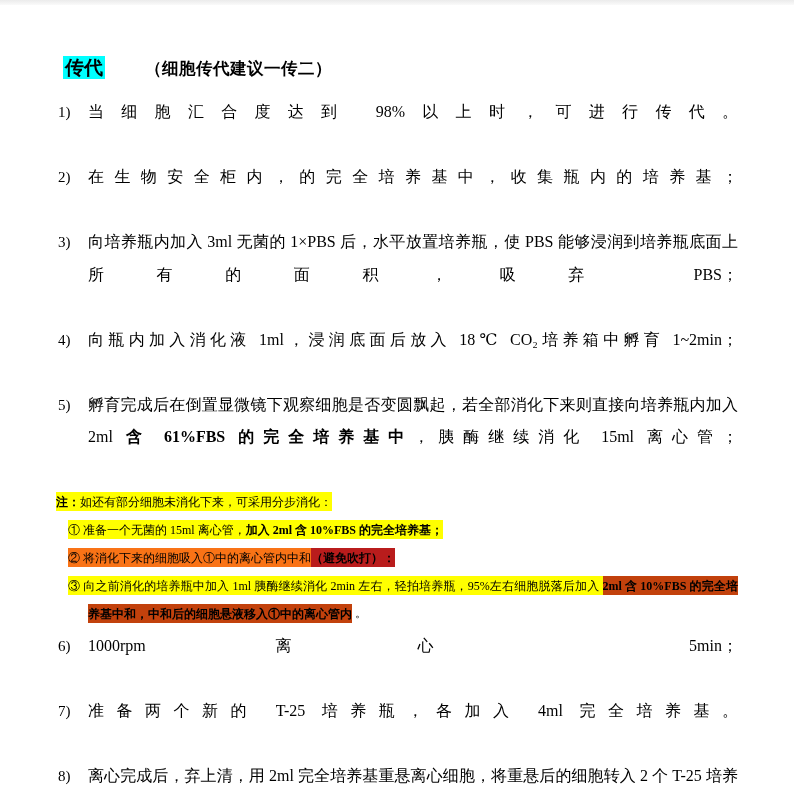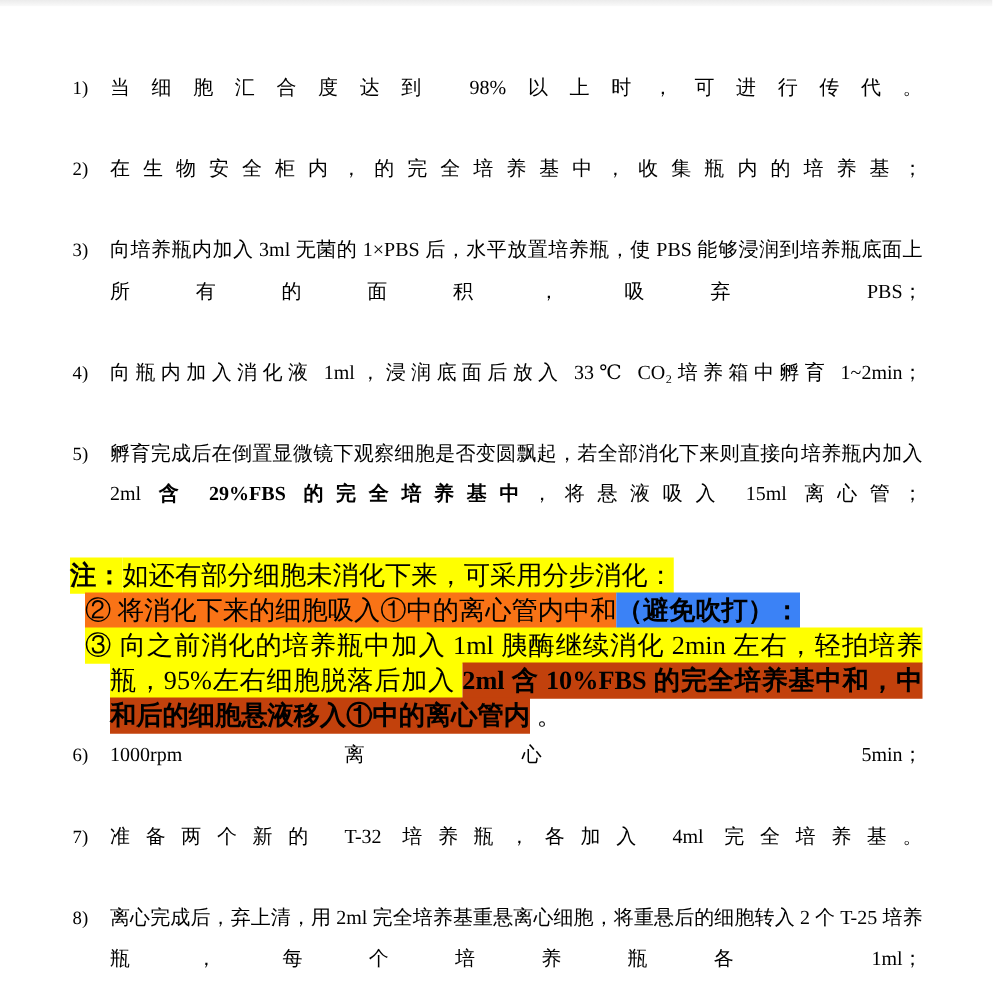--- a/index.html
+++ b/index.html
@@ -78,6 +78,7 @@
 <div class="top-edge"></div>
 <div class="content">
   <div id="doc">
+      <div class="heading sec-0"><span class="hl" style="background: rgb(0, 255, 255);">传代</span><span class="hnote">（细胞传代建议一传二）</span></div>
       <div class="item">
         <span class="marker">1)</span>
         <span class="text"><span>当细胞汇合度达到 98%以上时，可进行传代。</span></span>

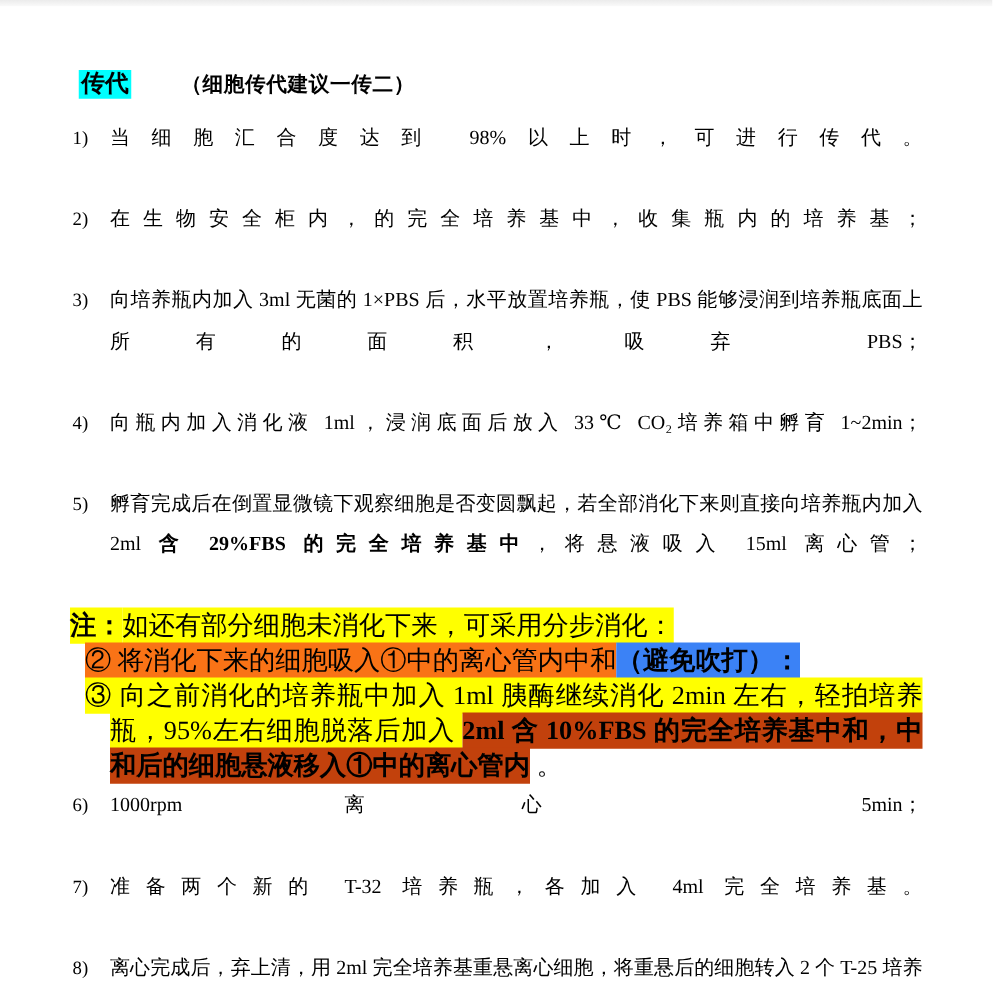--- a/index.html
+++ b/index.html
@@ -93,7 +93,7 @@
       </div>
       <div class="item">
         <span class="marker">4)</span>
-        <span class="text"><span>向瓶内加入消化液 1ml，浸润底面后放入 33℃ CO₂培养箱中孵育 1~2min；</span></span>
+        <span class="text"><span>向瓶内加入消化液 1ml，浸润底面后放入 18℃ CO₂培养箱中孵育 1~2min；</span></span>
       </div>
       <div class="item">
         <span class="marker">5)</span>

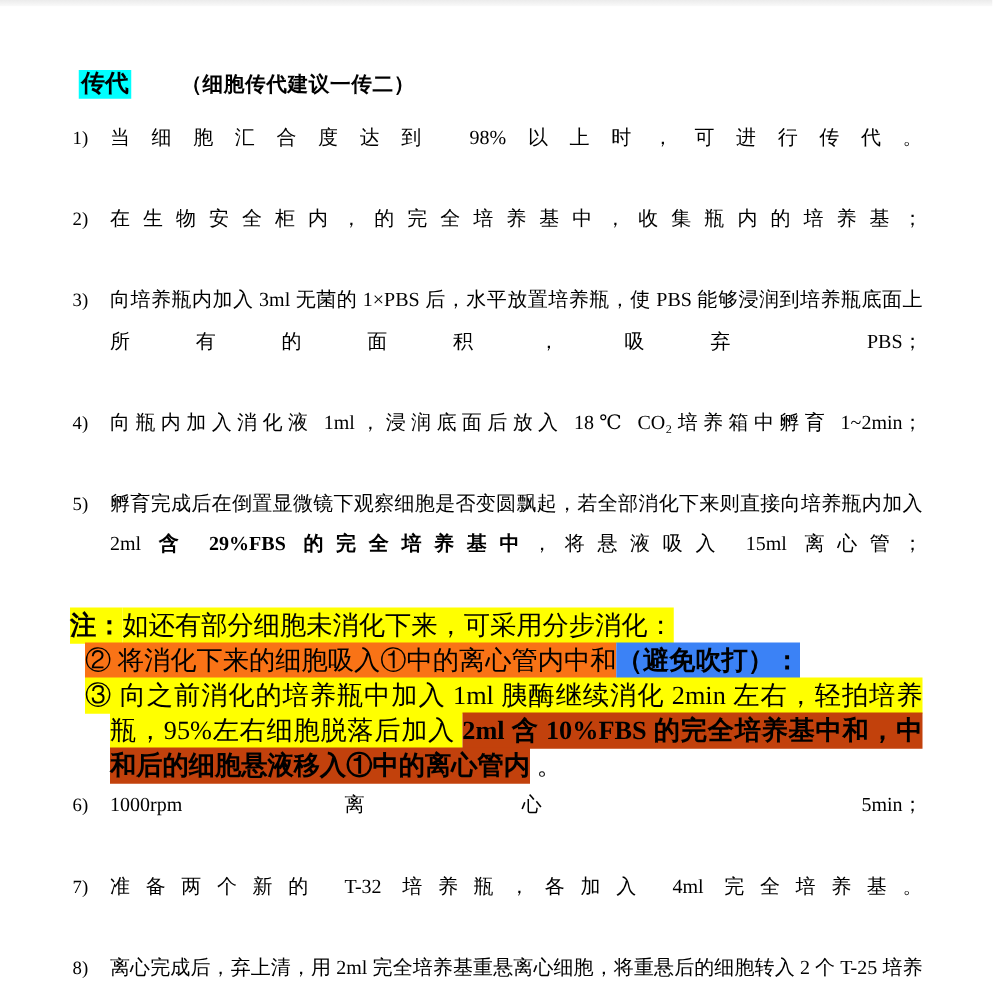--- a/index.html
+++ b/index.html
@@ -97,7 +97,7 @@
       </div>
       <div class="item">
         <span class="marker">5)</span>
-        <span class="text"><span>孵育完成后在倒置显微镜下观察细胞是否变圆飘起，若全部消化下来则直接向培养瓶内加入 2ml </span><span class="seg-b ">含 29%FBS 的完全培养基中</span><span>，将悬液吸入 15ml 离心管；</span></span>
+        <span class="text"><span>孵育完成后在倒置显微镜下观察细胞是否变圆飘起，若全部消化下来则直接向培养瓶内加入 2ml </span><span class="seg-b ">含 61%FBS 的完全培养基中</span><span>，将悬液吸入 15ml 离心管；</span></span>
       </div>
       <div class="note-block">
         <div class="note flush"><span class="seg-b seg-hl" style="background: rgb(255, 255, 0);">注：</span><span class="seg-hl" style="background: rgb(255, 255, 0);">如还有部分细胞未消化下来，可采用分步消化：</span></div>

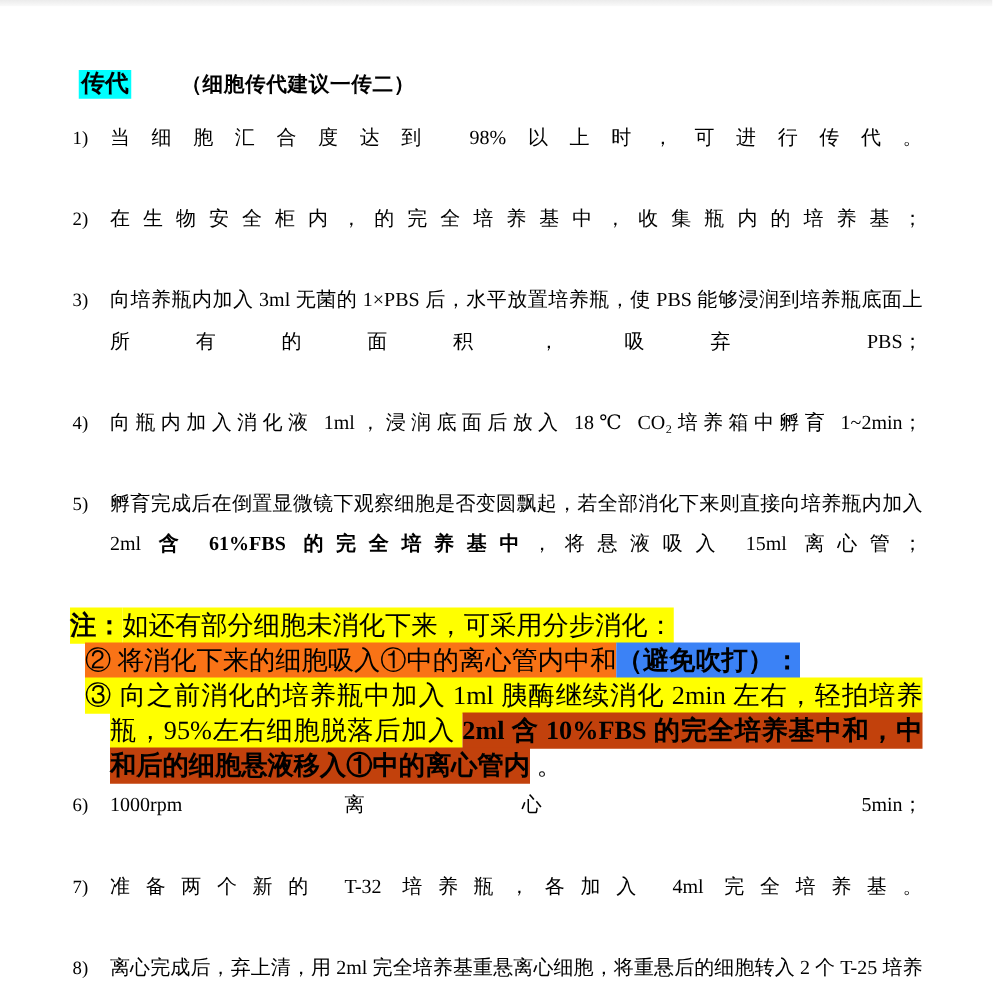--- a/index.html
+++ b/index.html
@@ -97,7 +97,7 @@
       </div>
       <div class="item">
         <span class="marker">5)</span>
-        <span class="text"><span>孵育完成后在倒置显微镜下观察细胞是否变圆飘起，若全部消化下来则直接向培养瓶内加入 2ml </span><span class="seg-b ">含 61%FBS 的完全培养基中</span><span>，将悬液吸入 15ml 离心管；</span></span>
+        <span class="text"><span>孵育完成后在倒置显微镜下观察细胞是否变圆飘起，若全部消化下来则直接向培养瓶内加入 2ml </span><span class="seg-b ">含 61%FBS 的完全培养基中</span><span>，胰酶继续消化 15ml 离心管；</span></span>
       </div>
       <div class="note-block">
         <div class="note flush"><span class="seg-b seg-hl" style="background: rgb(255, 255, 0);">注：</span><span class="seg-hl" style="background: rgb(255, 255, 0);">如还有部分细胞未消化下来，可采用分步消化：</span></div>

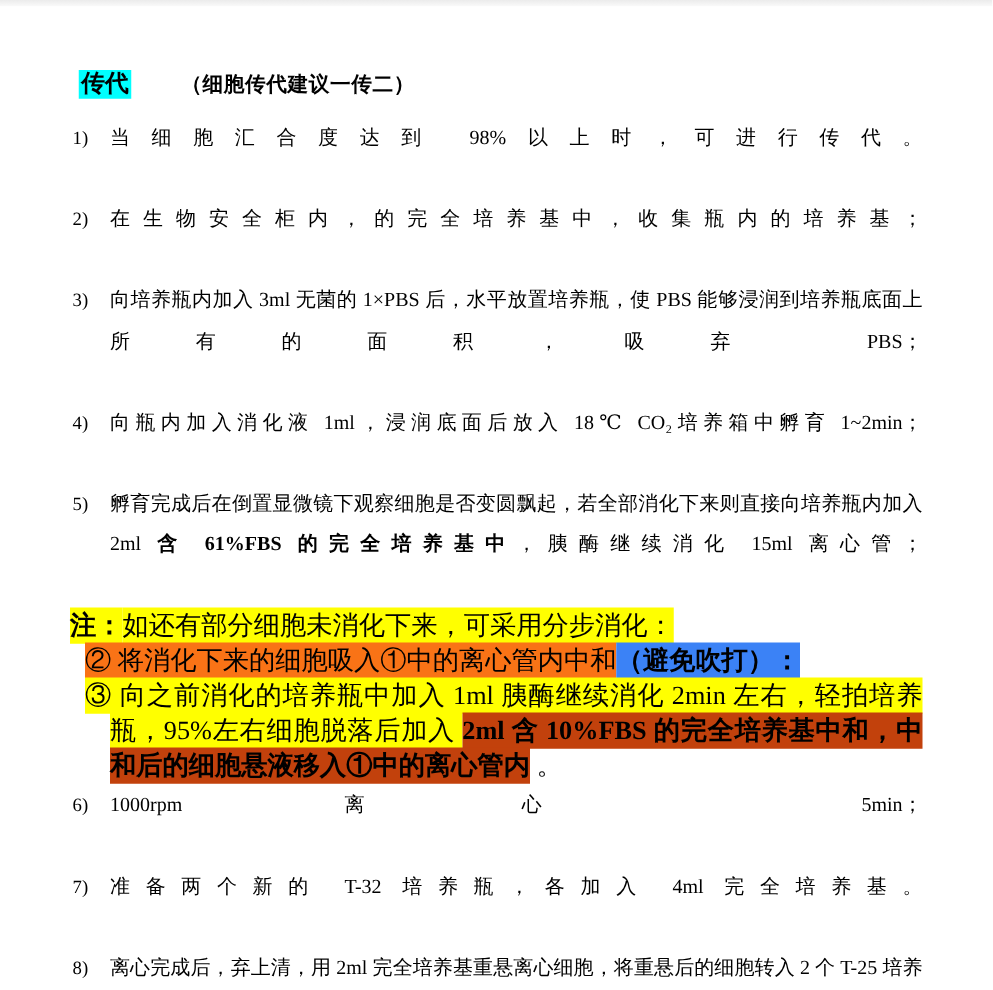--- a/index.html
+++ b/index.html
@@ -59,7 +59,7 @@
     margin: 1px 0 3px 0;
   }
   .note {
-    font-size: 21px;
+    font-size: 12px;
     line-height: 28px;
     padding-left: 32px;
     text-indent: -20px;

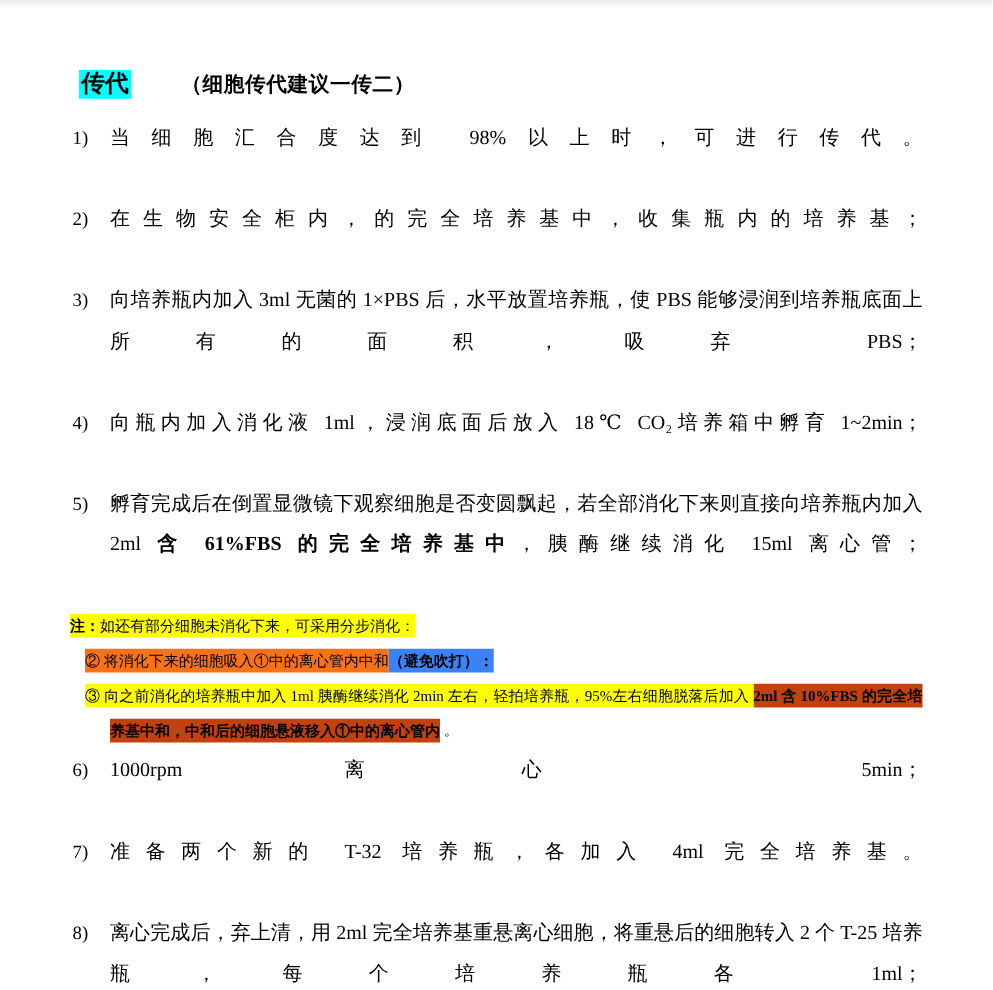--- a/index.html
+++ b/index.html
@@ -101,6 +101,7 @@
       </div>
       <div class="note-block">
         <div class="note flush"><span class="seg-b seg-hl" style="background: rgb(255, 255, 0);">注：</span><span class="seg-hl" style="background: rgb(255, 255, 0);">如还有部分细胞未消化下来，可采用分步消化：</span></div>
+        <div class="note"><span class="seg-hl" style="background: rgb(255, 255, 0);">① 准备一个无菌的 15ml 离心管，</span><span class="seg-b seg-hl" style="background: rgb(255, 255, 0);">加入 2ml 含 10%FBS 的完全培养基；</span></div>
         <div class="note"><span class="seg-hl" style="background: #f97316;">② 将消化下来的细胞吸入①中的离心管内中和</span><span class="seg-b seg-hl" style="background: #3b82f6;">（避免吹打）：</span></div>
         <div class="note"><span class="seg-hl" style="background: rgb(255, 255, 0);">③ 向之前消化的培养瓶中加入 1ml 胰酶继续消化 2min 左右，轻拍培养瓶，95%左右细胞脱落后加入 </span><span class="seg-b seg-hl" style="background: #c2410c;">2ml 含 10%FBS 的完全培养基中和，中和后的细胞悬液移入①中的离心管内</span><span> 。</span></div>
       </div>

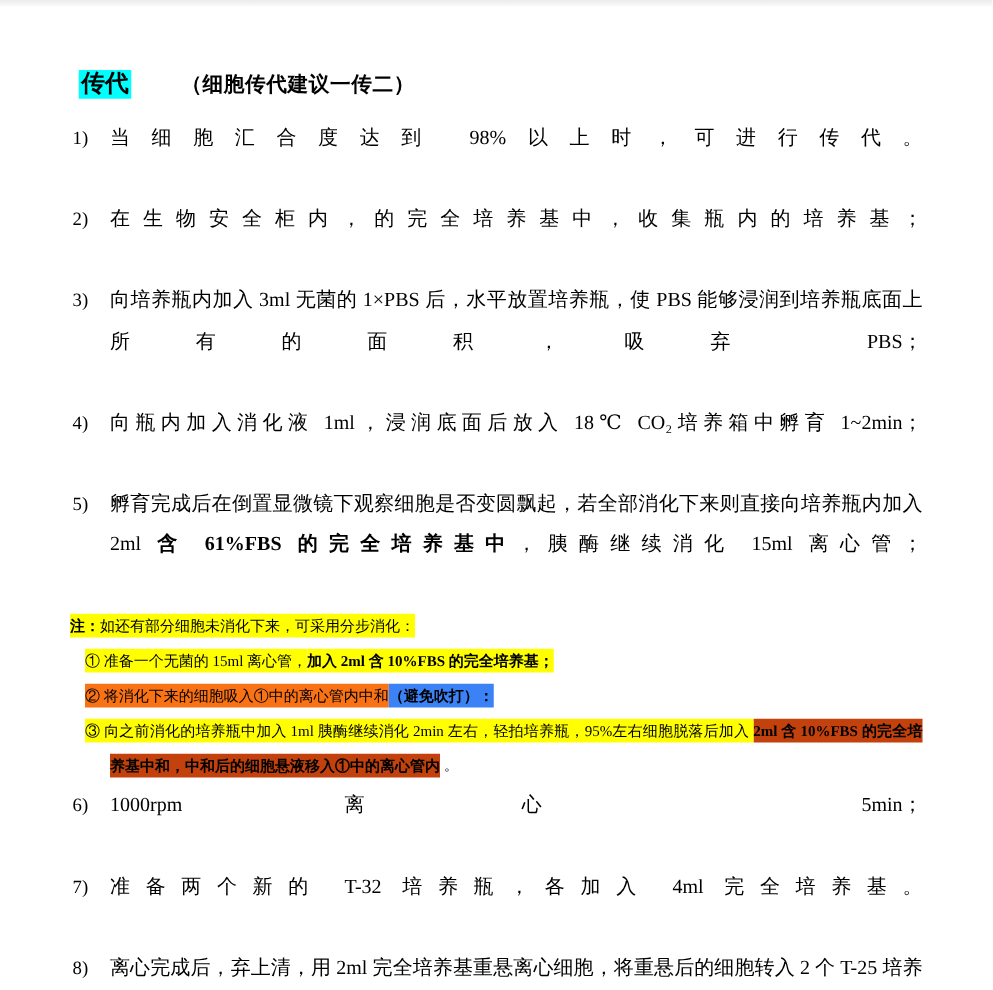--- a/index.html
+++ b/index.html
@@ -102,7 +102,7 @@
       <div class="note-block">
         <div class="note flush"><span class="seg-b seg-hl" style="background: rgb(255, 255, 0);">注：</span><span class="seg-hl" style="background: rgb(255, 255, 0);">如还有部分细胞未消化下来，可采用分步消化：</span></div>
         <div class="note"><span class="seg-hl" style="background: rgb(255, 255, 0);">① 准备一个无菌的 15ml 离心管，</span><span class="seg-b seg-hl" style="background: rgb(255, 255, 0);">加入 2ml 含 10%FBS 的完全培养基；</span></div>
-        <div class="note"><span class="seg-hl" style="background: #f97316;">② 将消化下来的细胞吸入①中的离心管内中和</span><span class="seg-b seg-hl" style="background: #3b82f6;">（避免吹打）：</span></div>
+        <div class="note"><span class="seg-hl" style="background: #f97316;">② 将消化下来的细胞吸入①中的离心管内中和</span><span class="seg-b seg-hl" style="background: #b91c1c;">（避免吹打）：</span></div>
         <div class="note"><span class="seg-hl" style="background: rgb(255, 255, 0);">③ 向之前消化的培养瓶中加入 1ml 胰酶继续消化 2min 左右，轻拍培养瓶，95%左右细胞脱落后加入 </span><span class="seg-b seg-hl" style="background: #c2410c;">2ml 含 10%FBS 的完全培养基中和，中和后的细胞悬液移入①中的离心管内</span><span> 。</span></div>
       </div>
       <div class="item">

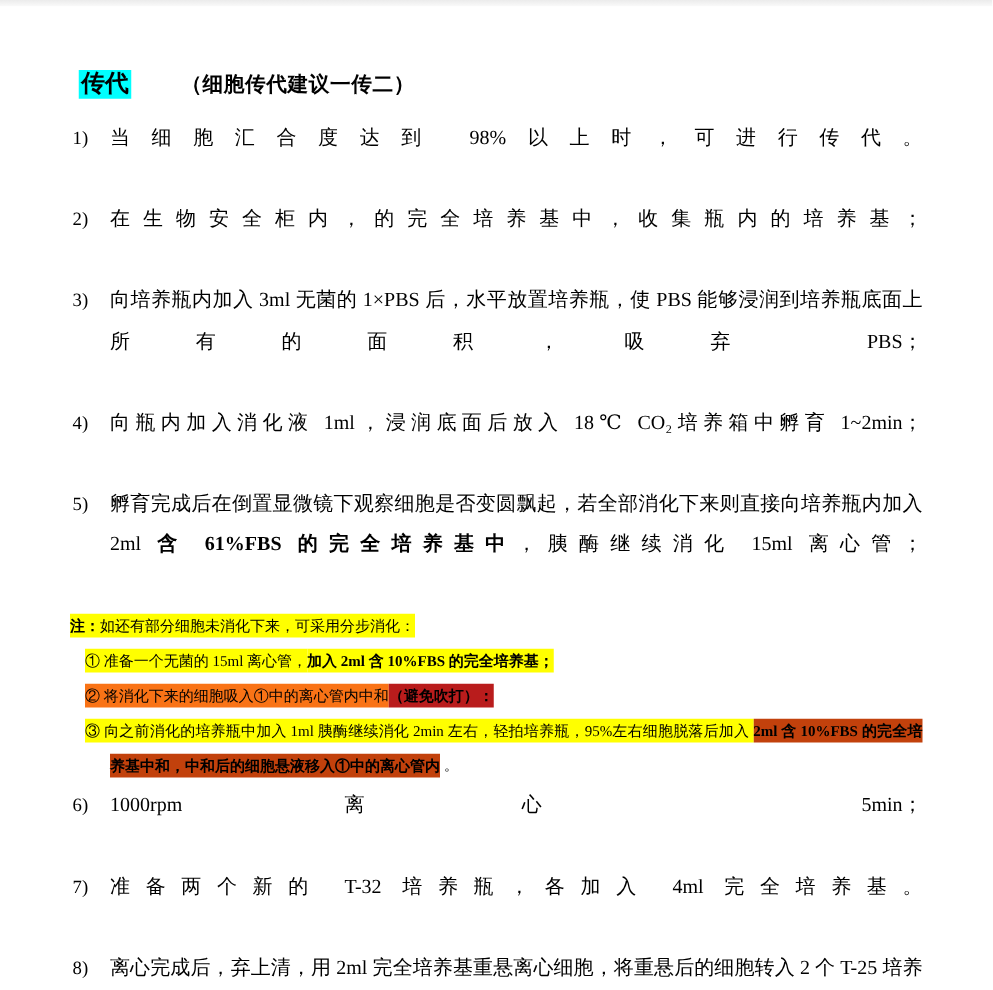--- a/index.html
+++ b/index.html
@@ -111,7 +111,7 @@
       </div>
       <div class="item">
         <span class="marker">7)</span>
-        <span class="text"><span>准备两个新的 T-32 培养瓶，各加入 4ml 完全培养基。</span></span>
+        <span class="text"><span>准备两个新的 T-25 培养瓶，各加入 4ml 完全培养基。</span></span>
       </div>
       <div class="item">
         <span class="marker">8)</span>

